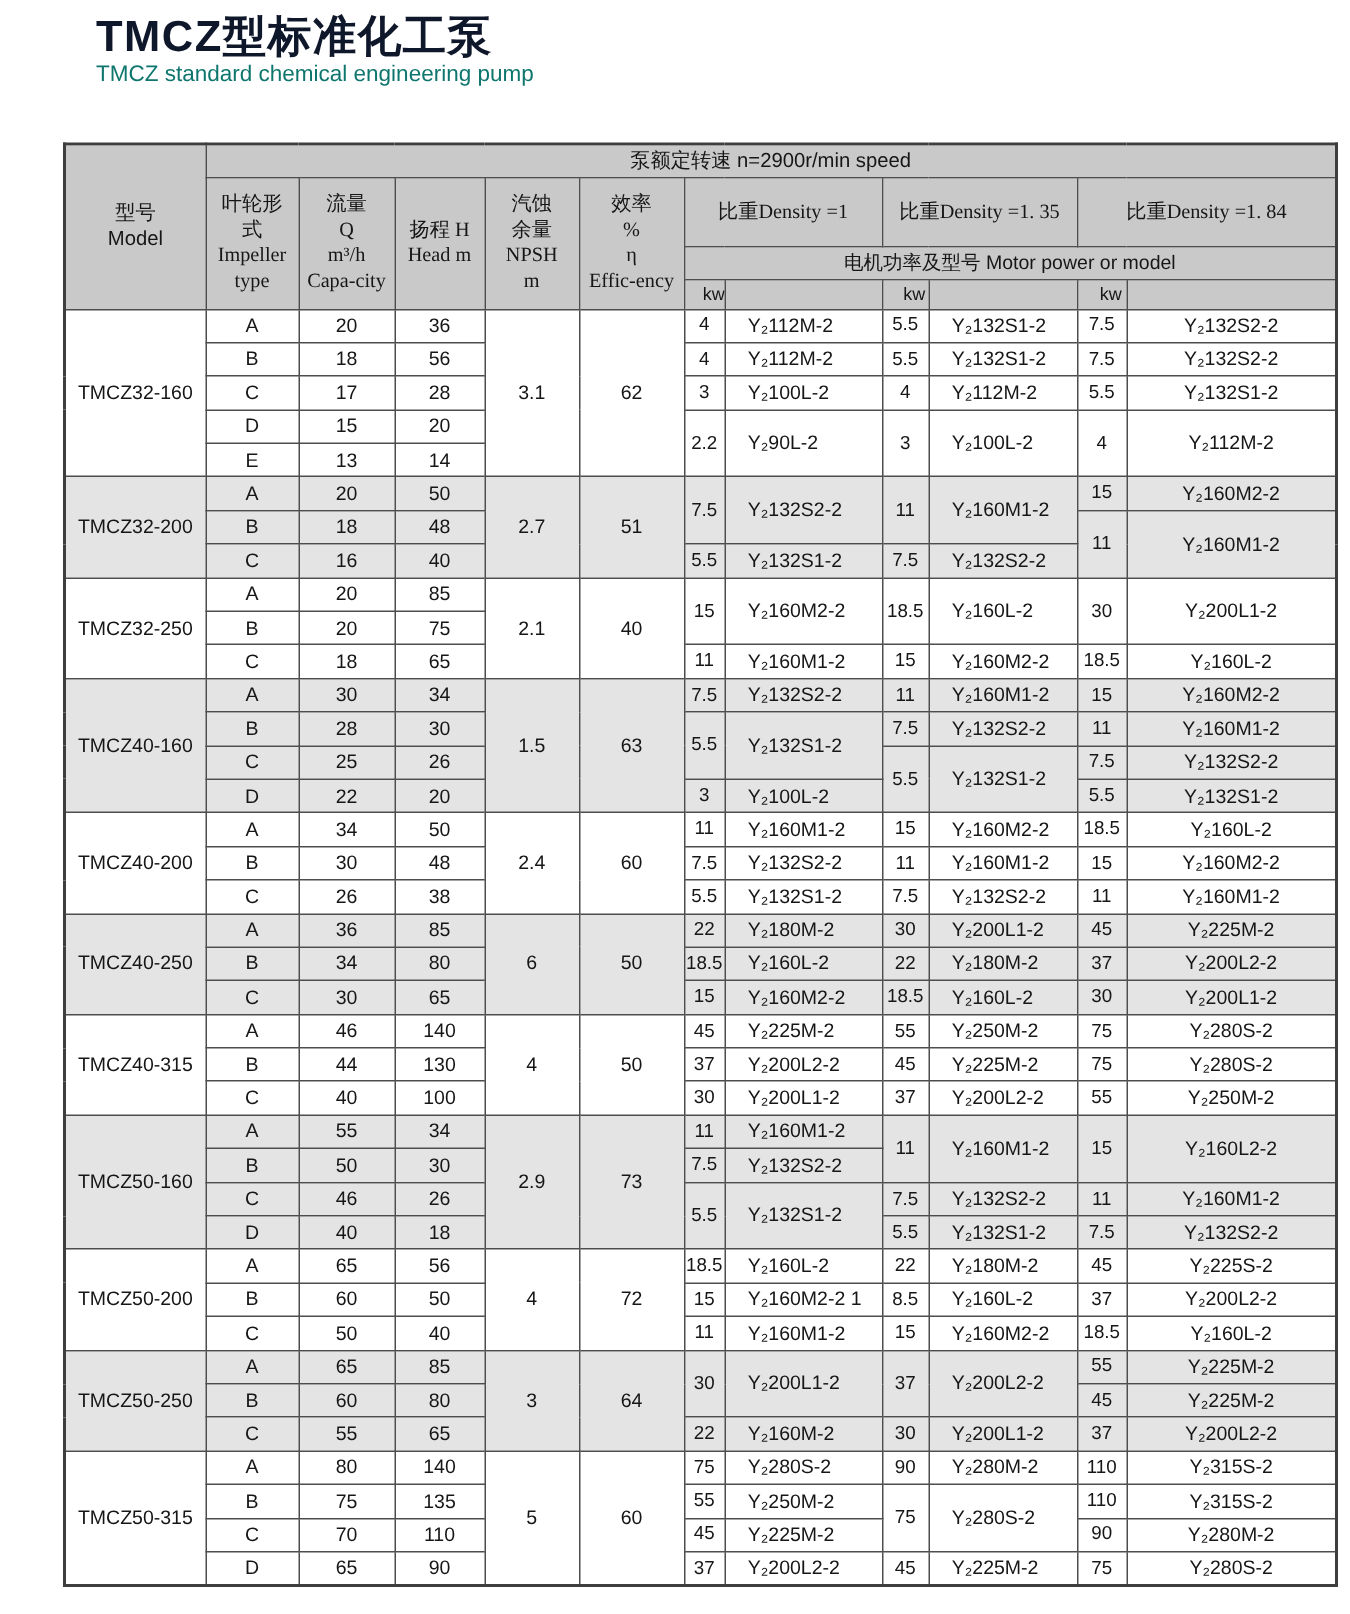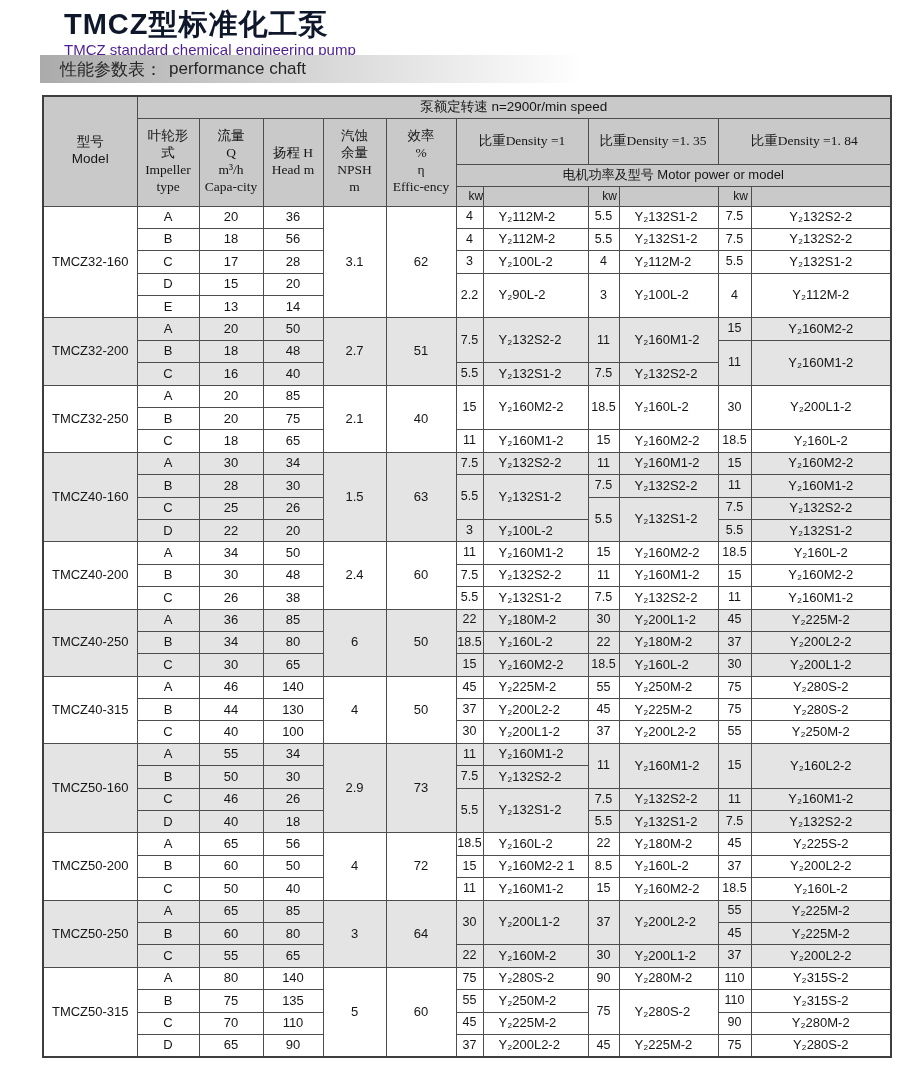--- a/index.html
+++ b/index.html
@@ -16,7 +16,7 @@
   }
   .title-en {
     position:absolute; left:64px; top:41px;
-    font-size:15px; color:#4c1d95;
+    font-size:15px; color:#0f766e;
   }
   .section-bar {
     position:absolute; left:40px; top:55px; width:850px; height:28px;

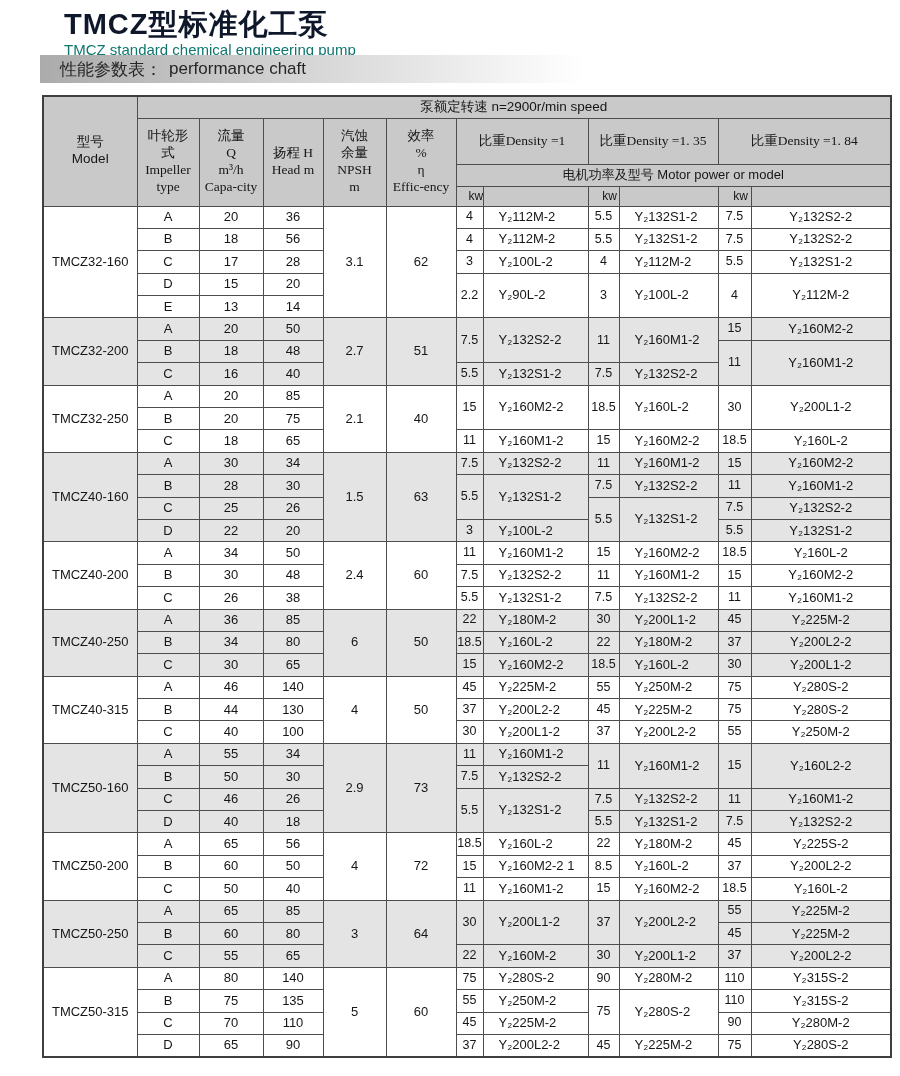--- a/index.html
+++ b/index.html
@@ -62,10 +62,6 @@
   <div class="title-zh">TMCZ型标准化工泵</div>
   <div class="title-en">TMCZ standard chemical engineering pump</div>
 
-  <div class="section-bar">
-    <span class="bar-zh">性能参数表：</span>
-    <span class="bar-en">performance chaft</span>
-  </div>
 
   <table class="perf">
     <colgroup>

